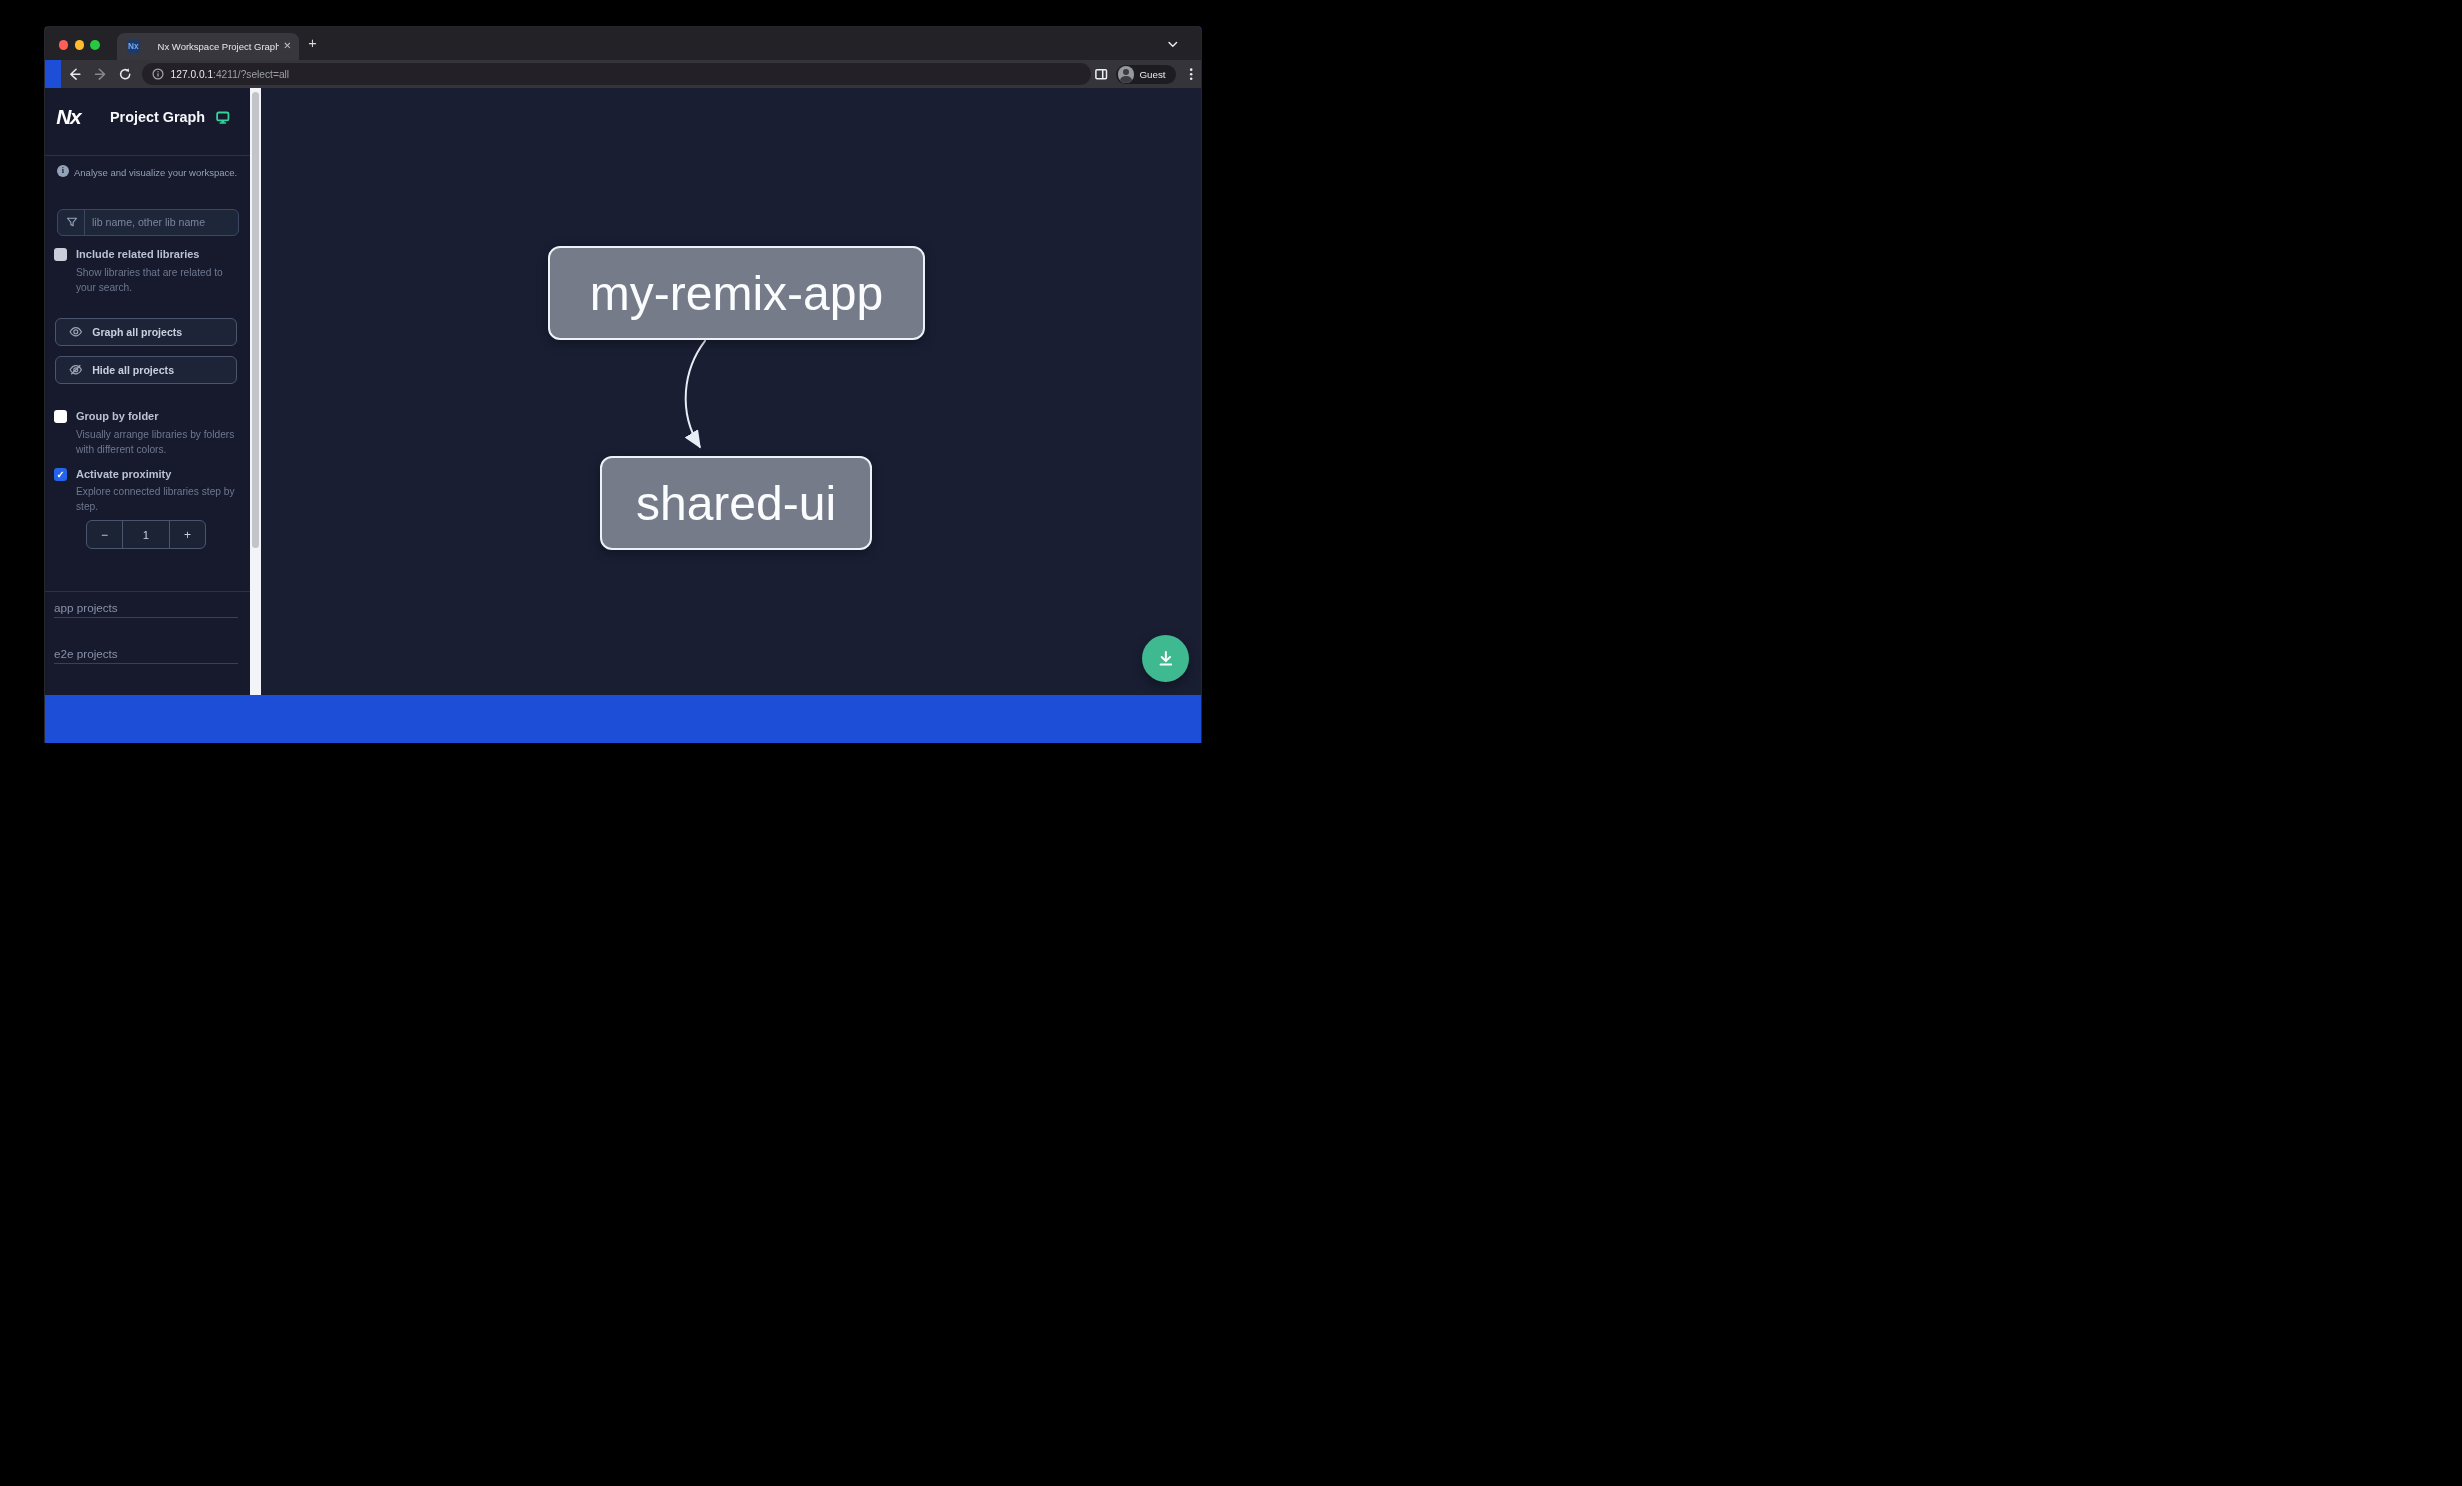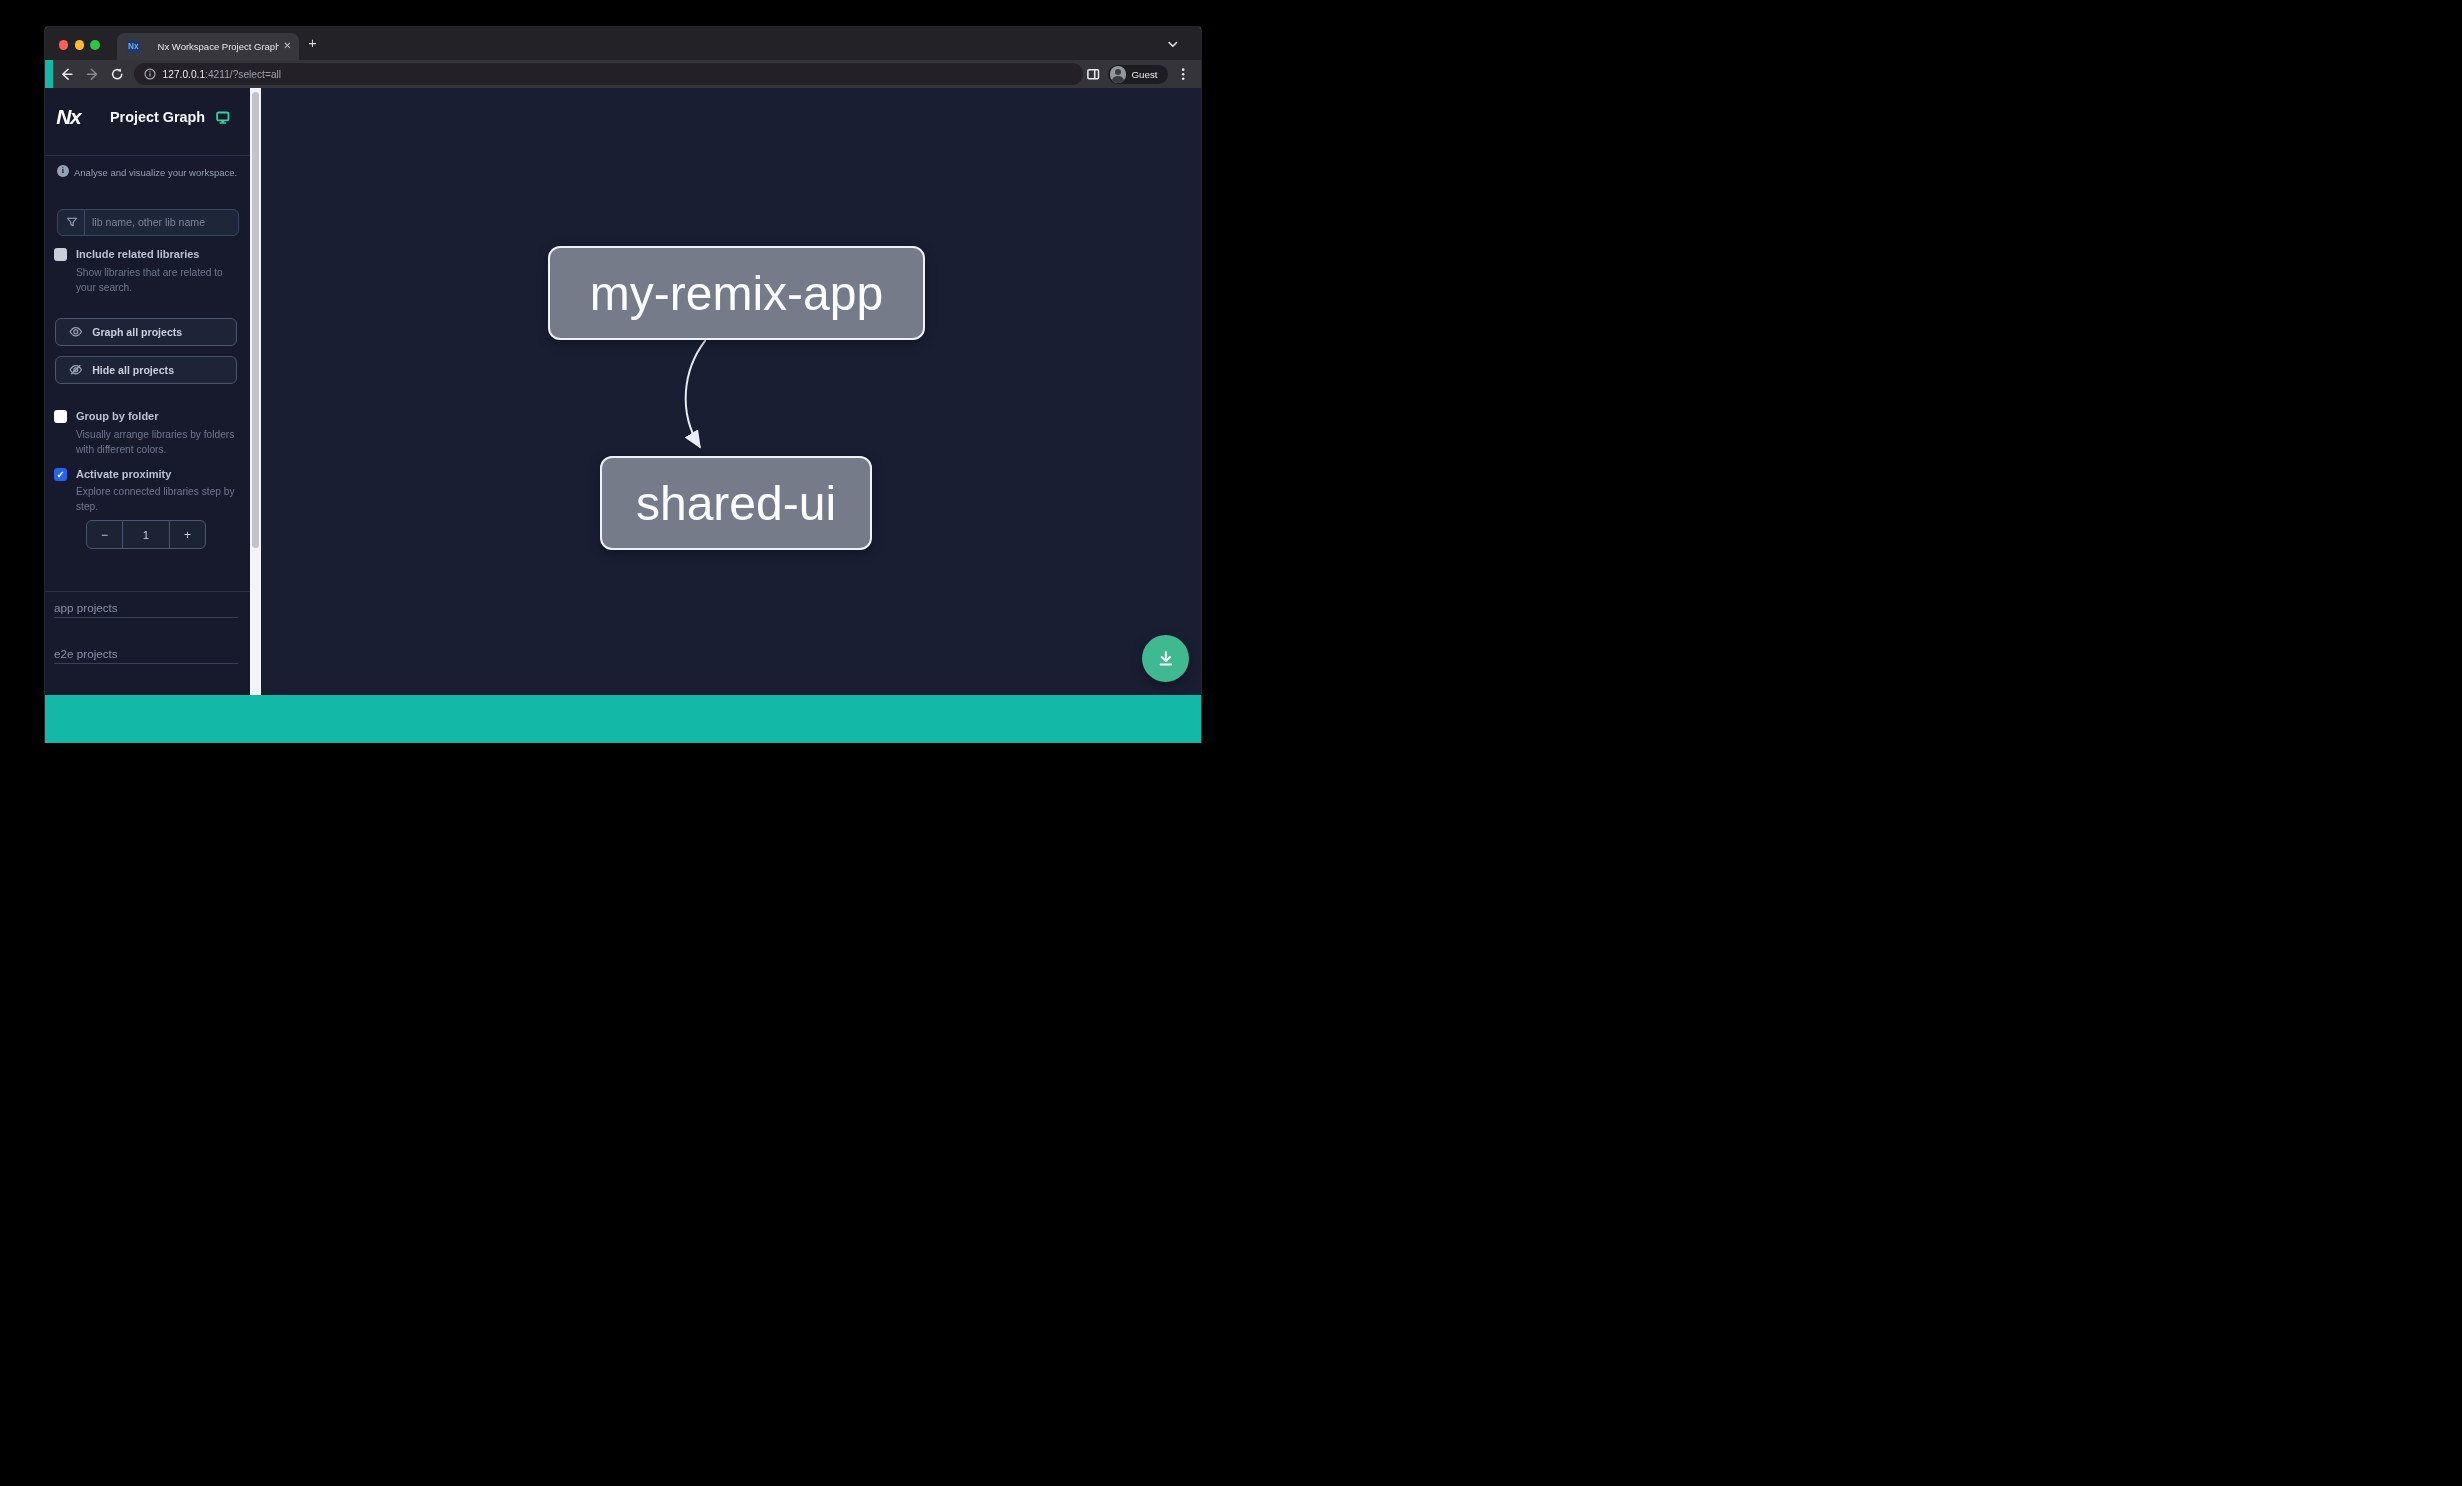--- a/index.html
+++ b/index.html
@@ -9,7 +9,7 @@
 
   
   .window { position:absolute; left:45px; top:27px; width:1156px; height:858px;
-            border-radius:3px; overflow:hidden; background:#14b8a6;
+            border-radius:3px; overflow:hidden; background:#1d4ed8;
             box-shadow:0 0 0 0.8px rgba(90,90,100,.55), 0 13.6px 38px rgba(0,0,0,.8); }
 
   

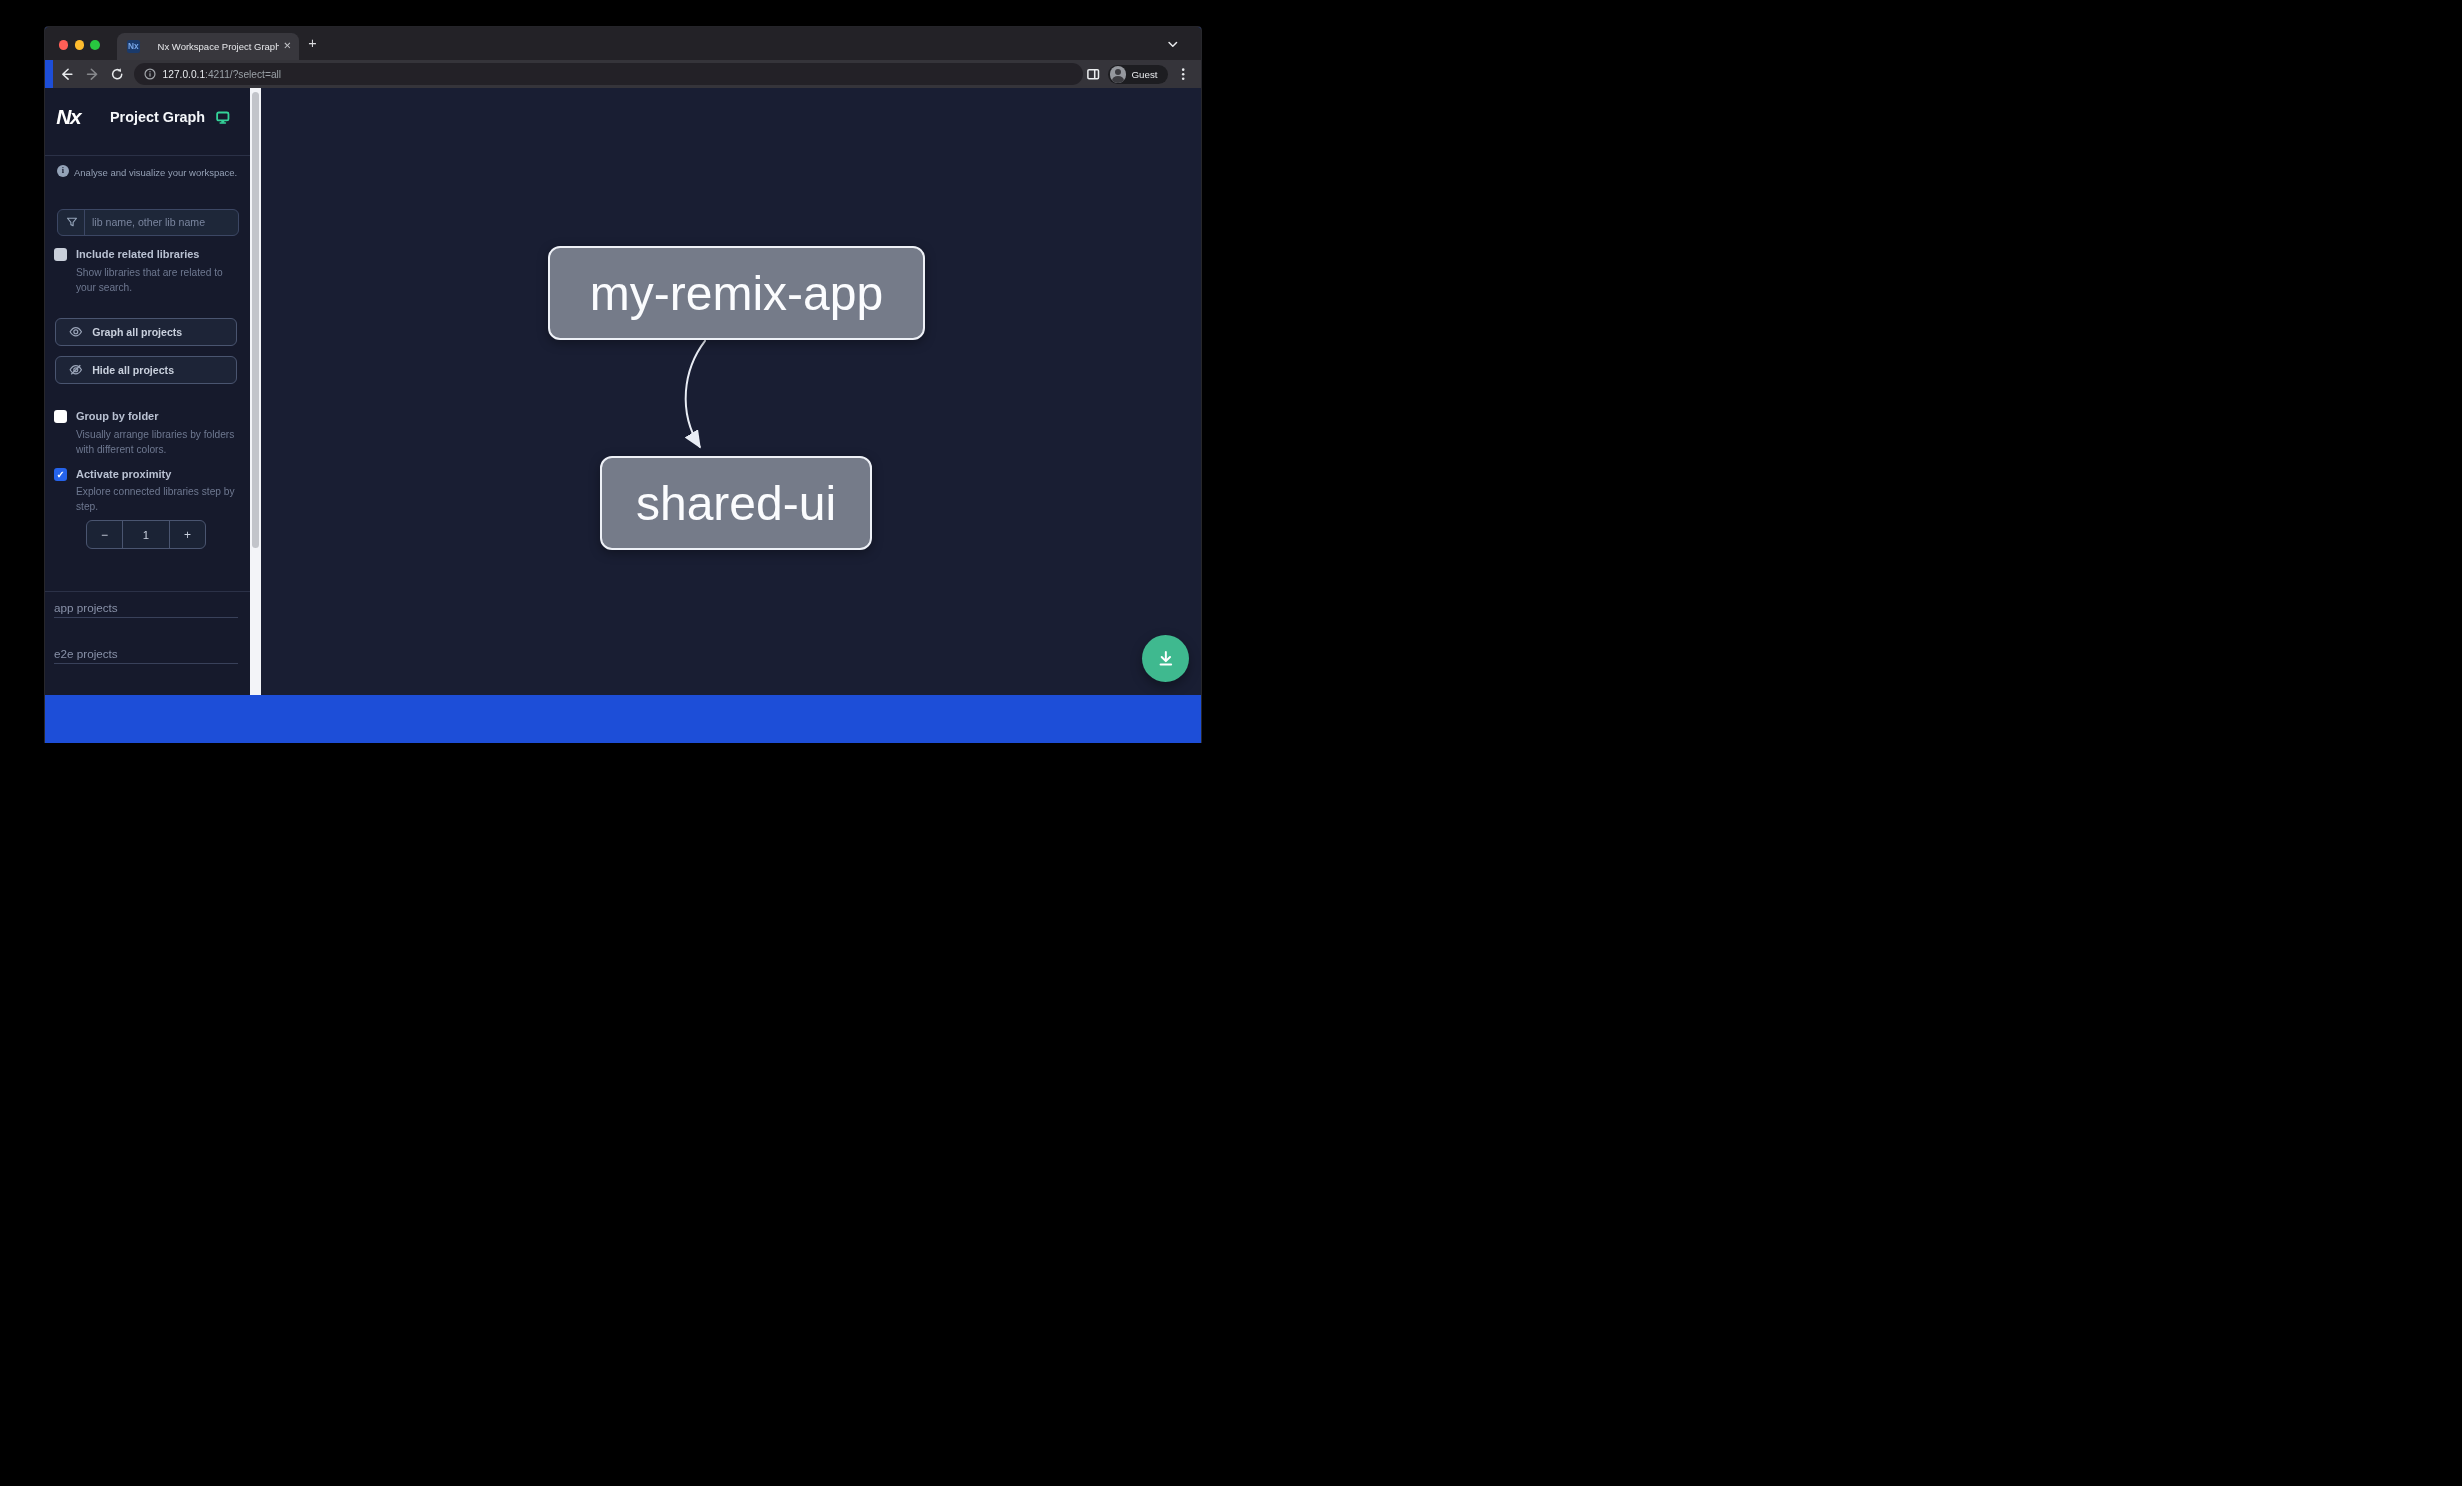--- a/index.html
+++ b/index.html
@@ -31,7 +31,7 @@
   .strip-chevron { position:absolute; left:1121px; top:10.6px; width:13.6px; height:12px; }
 
   
-  .toolbar { position:absolute; left:8px; top:33px; right:0; height:28px; background:#35343a; }
+  .toolbar { position:absolute; left:16px; top:33px; right:0; height:28px; background:#35343a; }
   .nav-ic { position:absolute; top:6.8px; width:14.4px; height:14.4px; }
   .urlpill { position:absolute; left:81px; top:3px; width:949px; height:22px;
              background:#232127; border-radius:11.3px; display:flex; align-items:center; }

